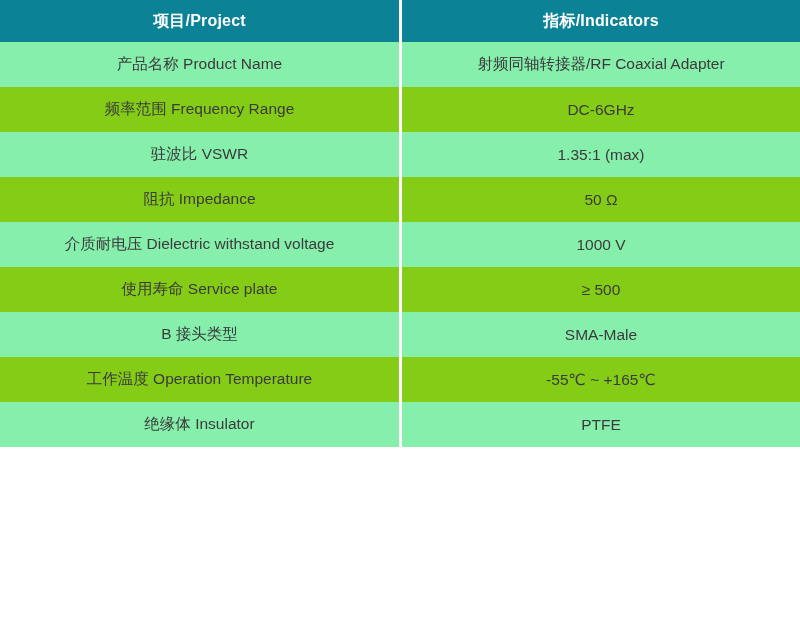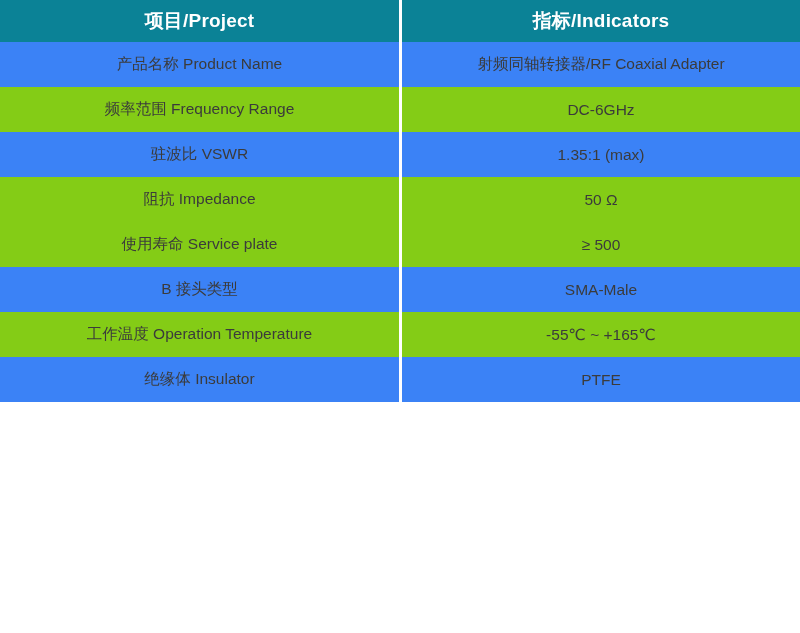--- a/index.html
+++ b/index.html
@@ -30,7 +30,7 @@
     padding: 0;
     background: #0b8296;
     color: #ffffff;
-    font-size: 19px;
+    font-size: 16px;
     font-weight: bold;
     text-align: center;
     vertical-align: middle;

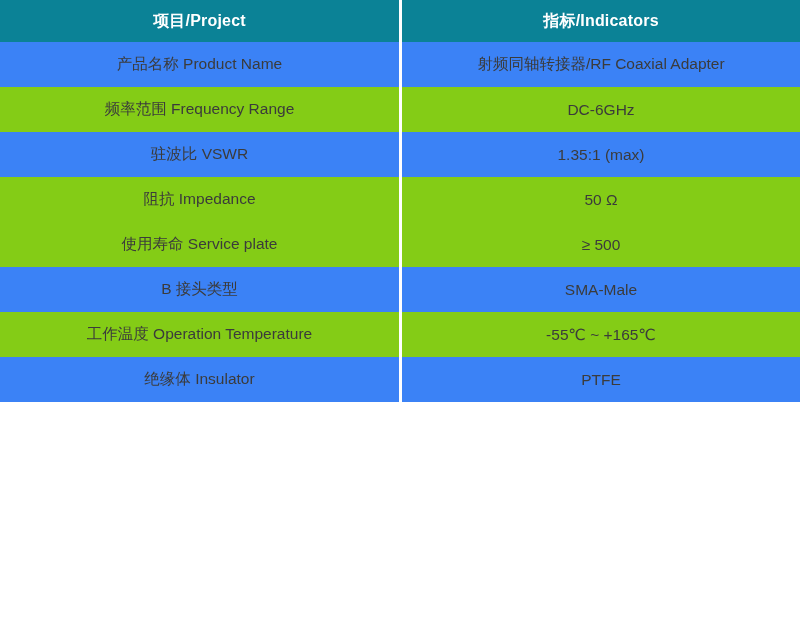--- a/index.html
+++ b/index.html
@@ -58,7 +58,7 @@
   }
 
   tbody tr.tint td { background: #84cc16; }
-  tbody tr.plain td { background: #3b82f6; }
+  tbody tr.plain td { background: #86efac; }
 
   
   tbody tr td { border: 0; }

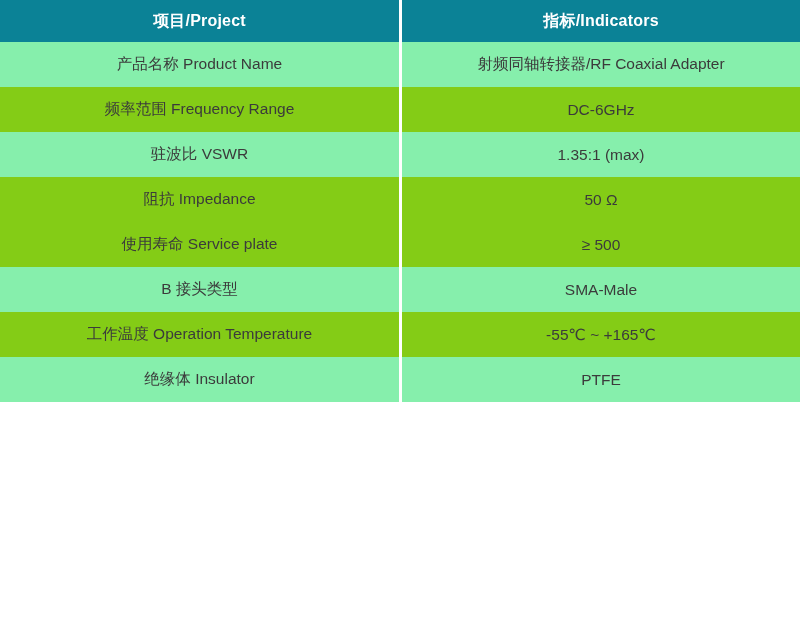--- a/index.html
+++ b/index.html
@@ -100,6 +100,11 @@
         <td class="gapcell"></td>
         <td>50 Ω</td>
       </tr>
+      <tr class="plain">
+        <td>介质耐电压 Dielectric withstand voltage</td>
+        <td class="gapcell"></td>
+        <td>1000 V</td>
+      </tr>
       <tr class="tint">
         <td>使用寿命 Service plate</td>
         <td class="gapcell"></td>

